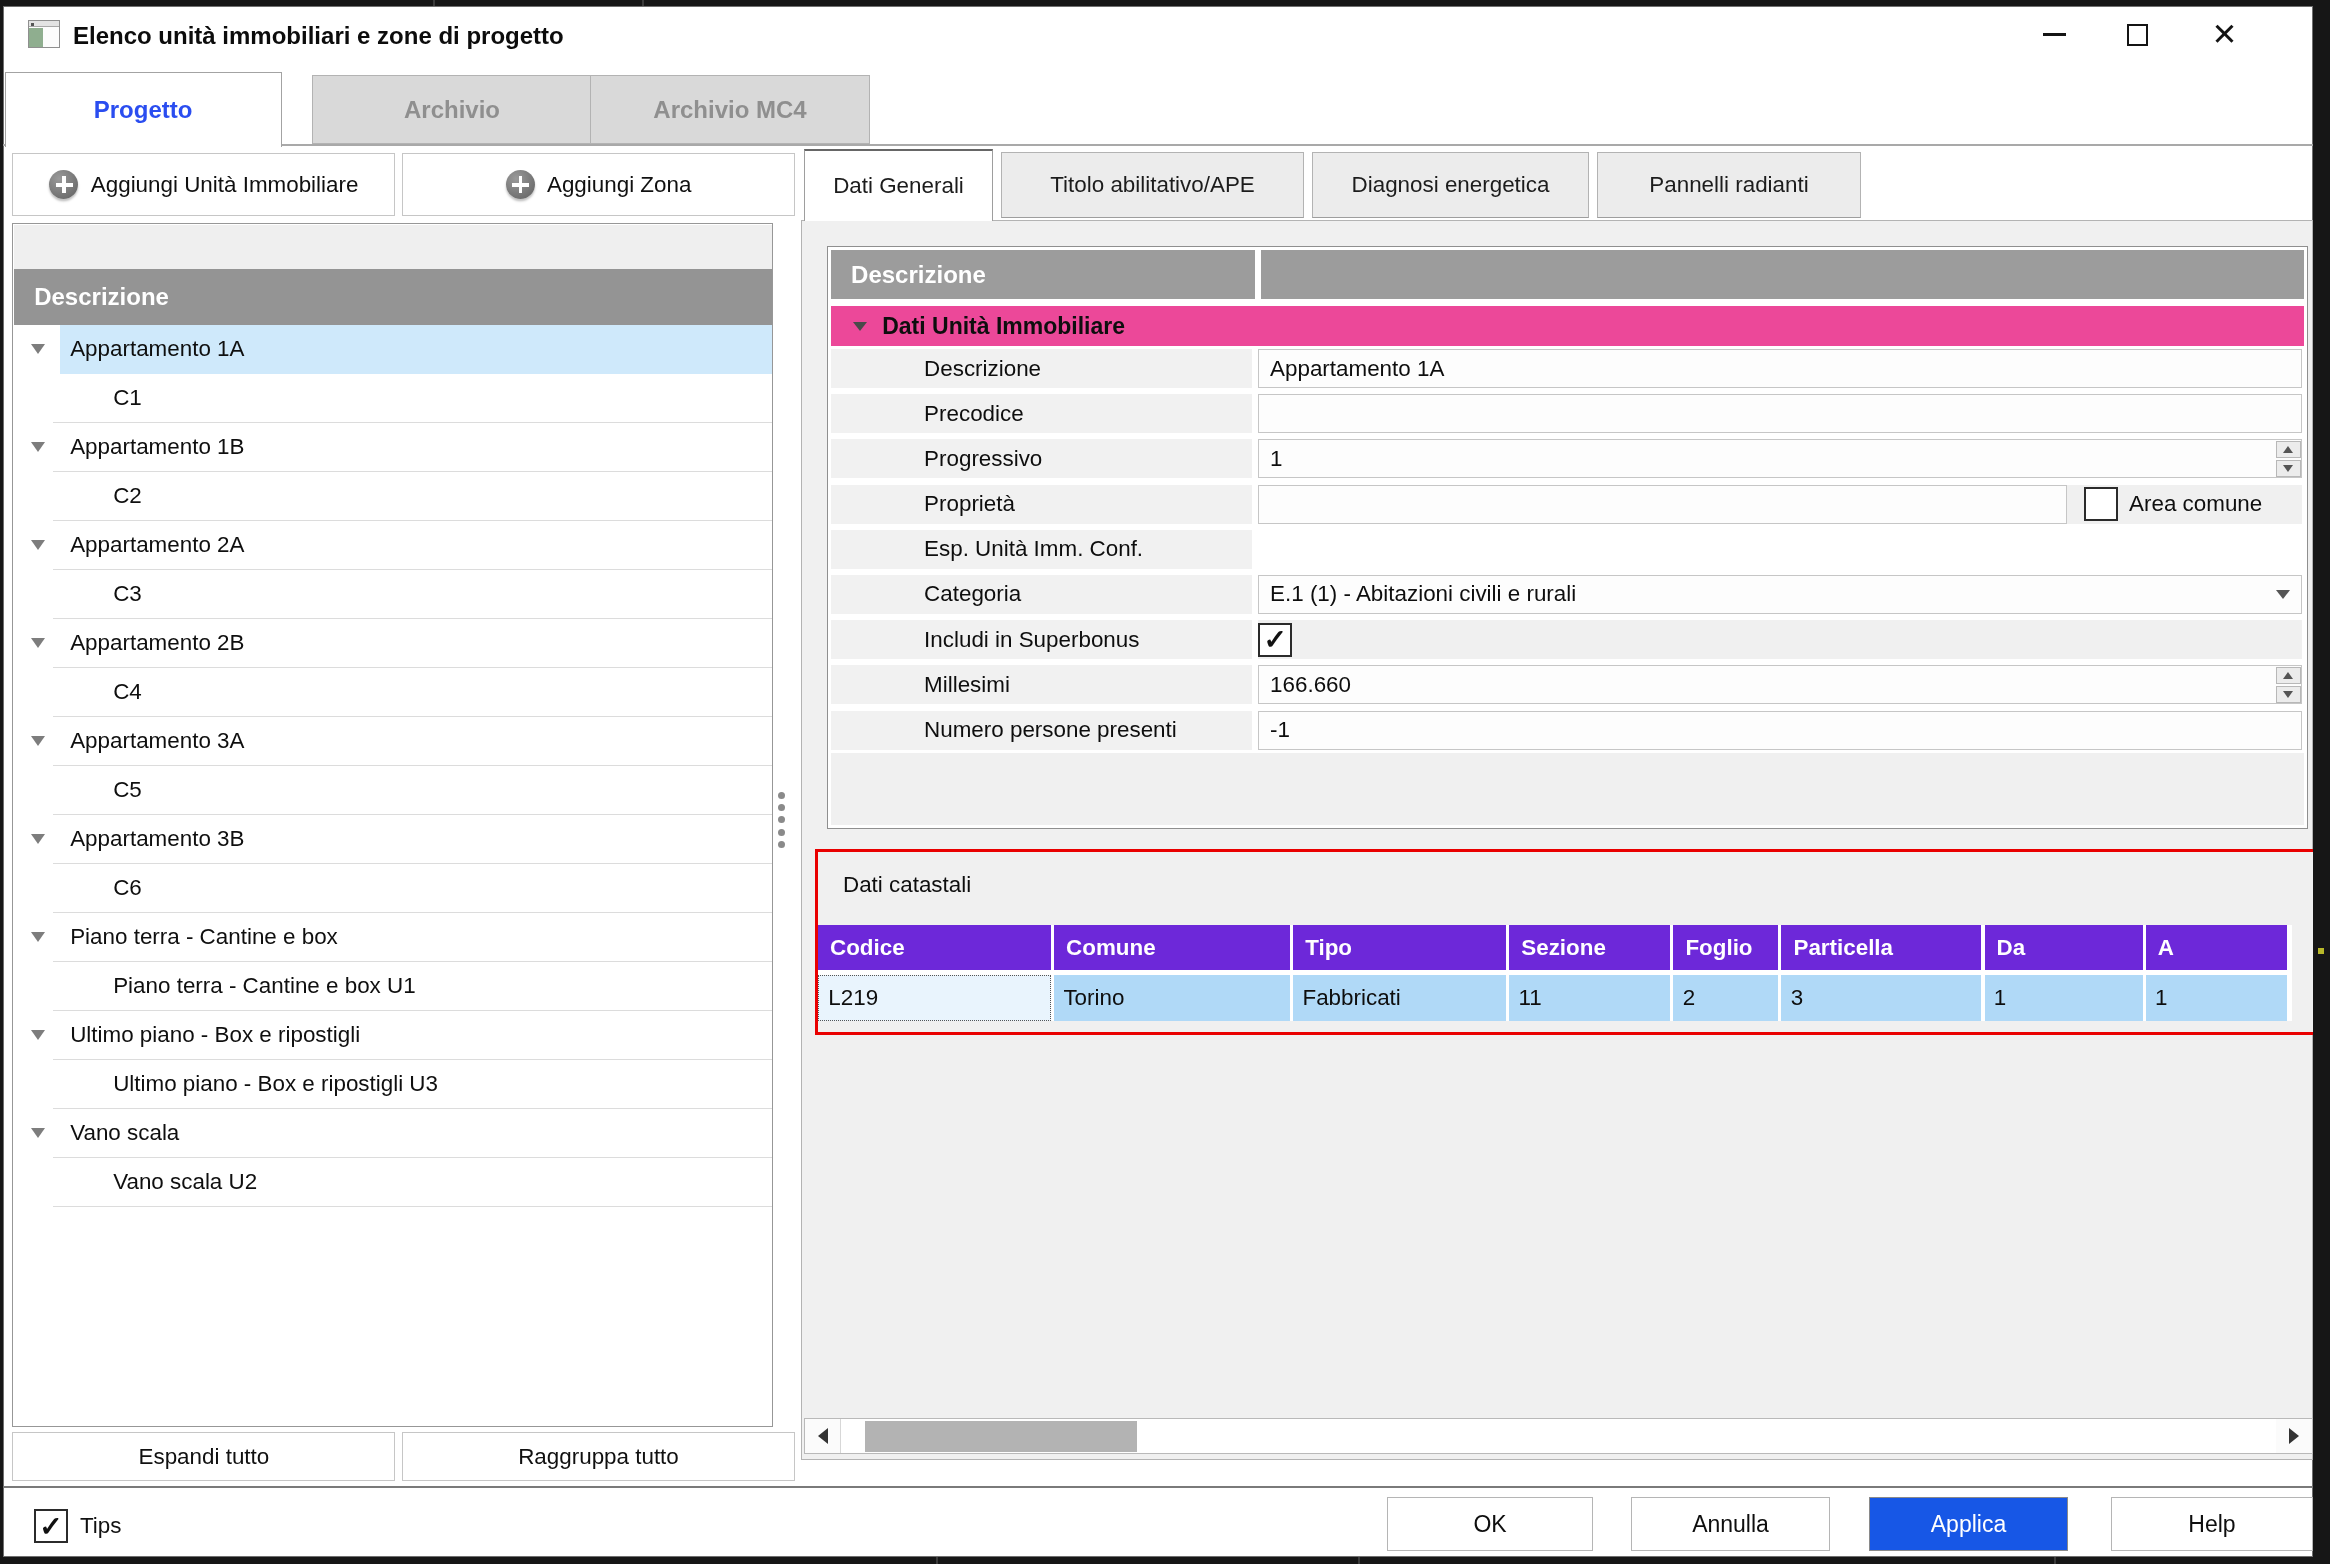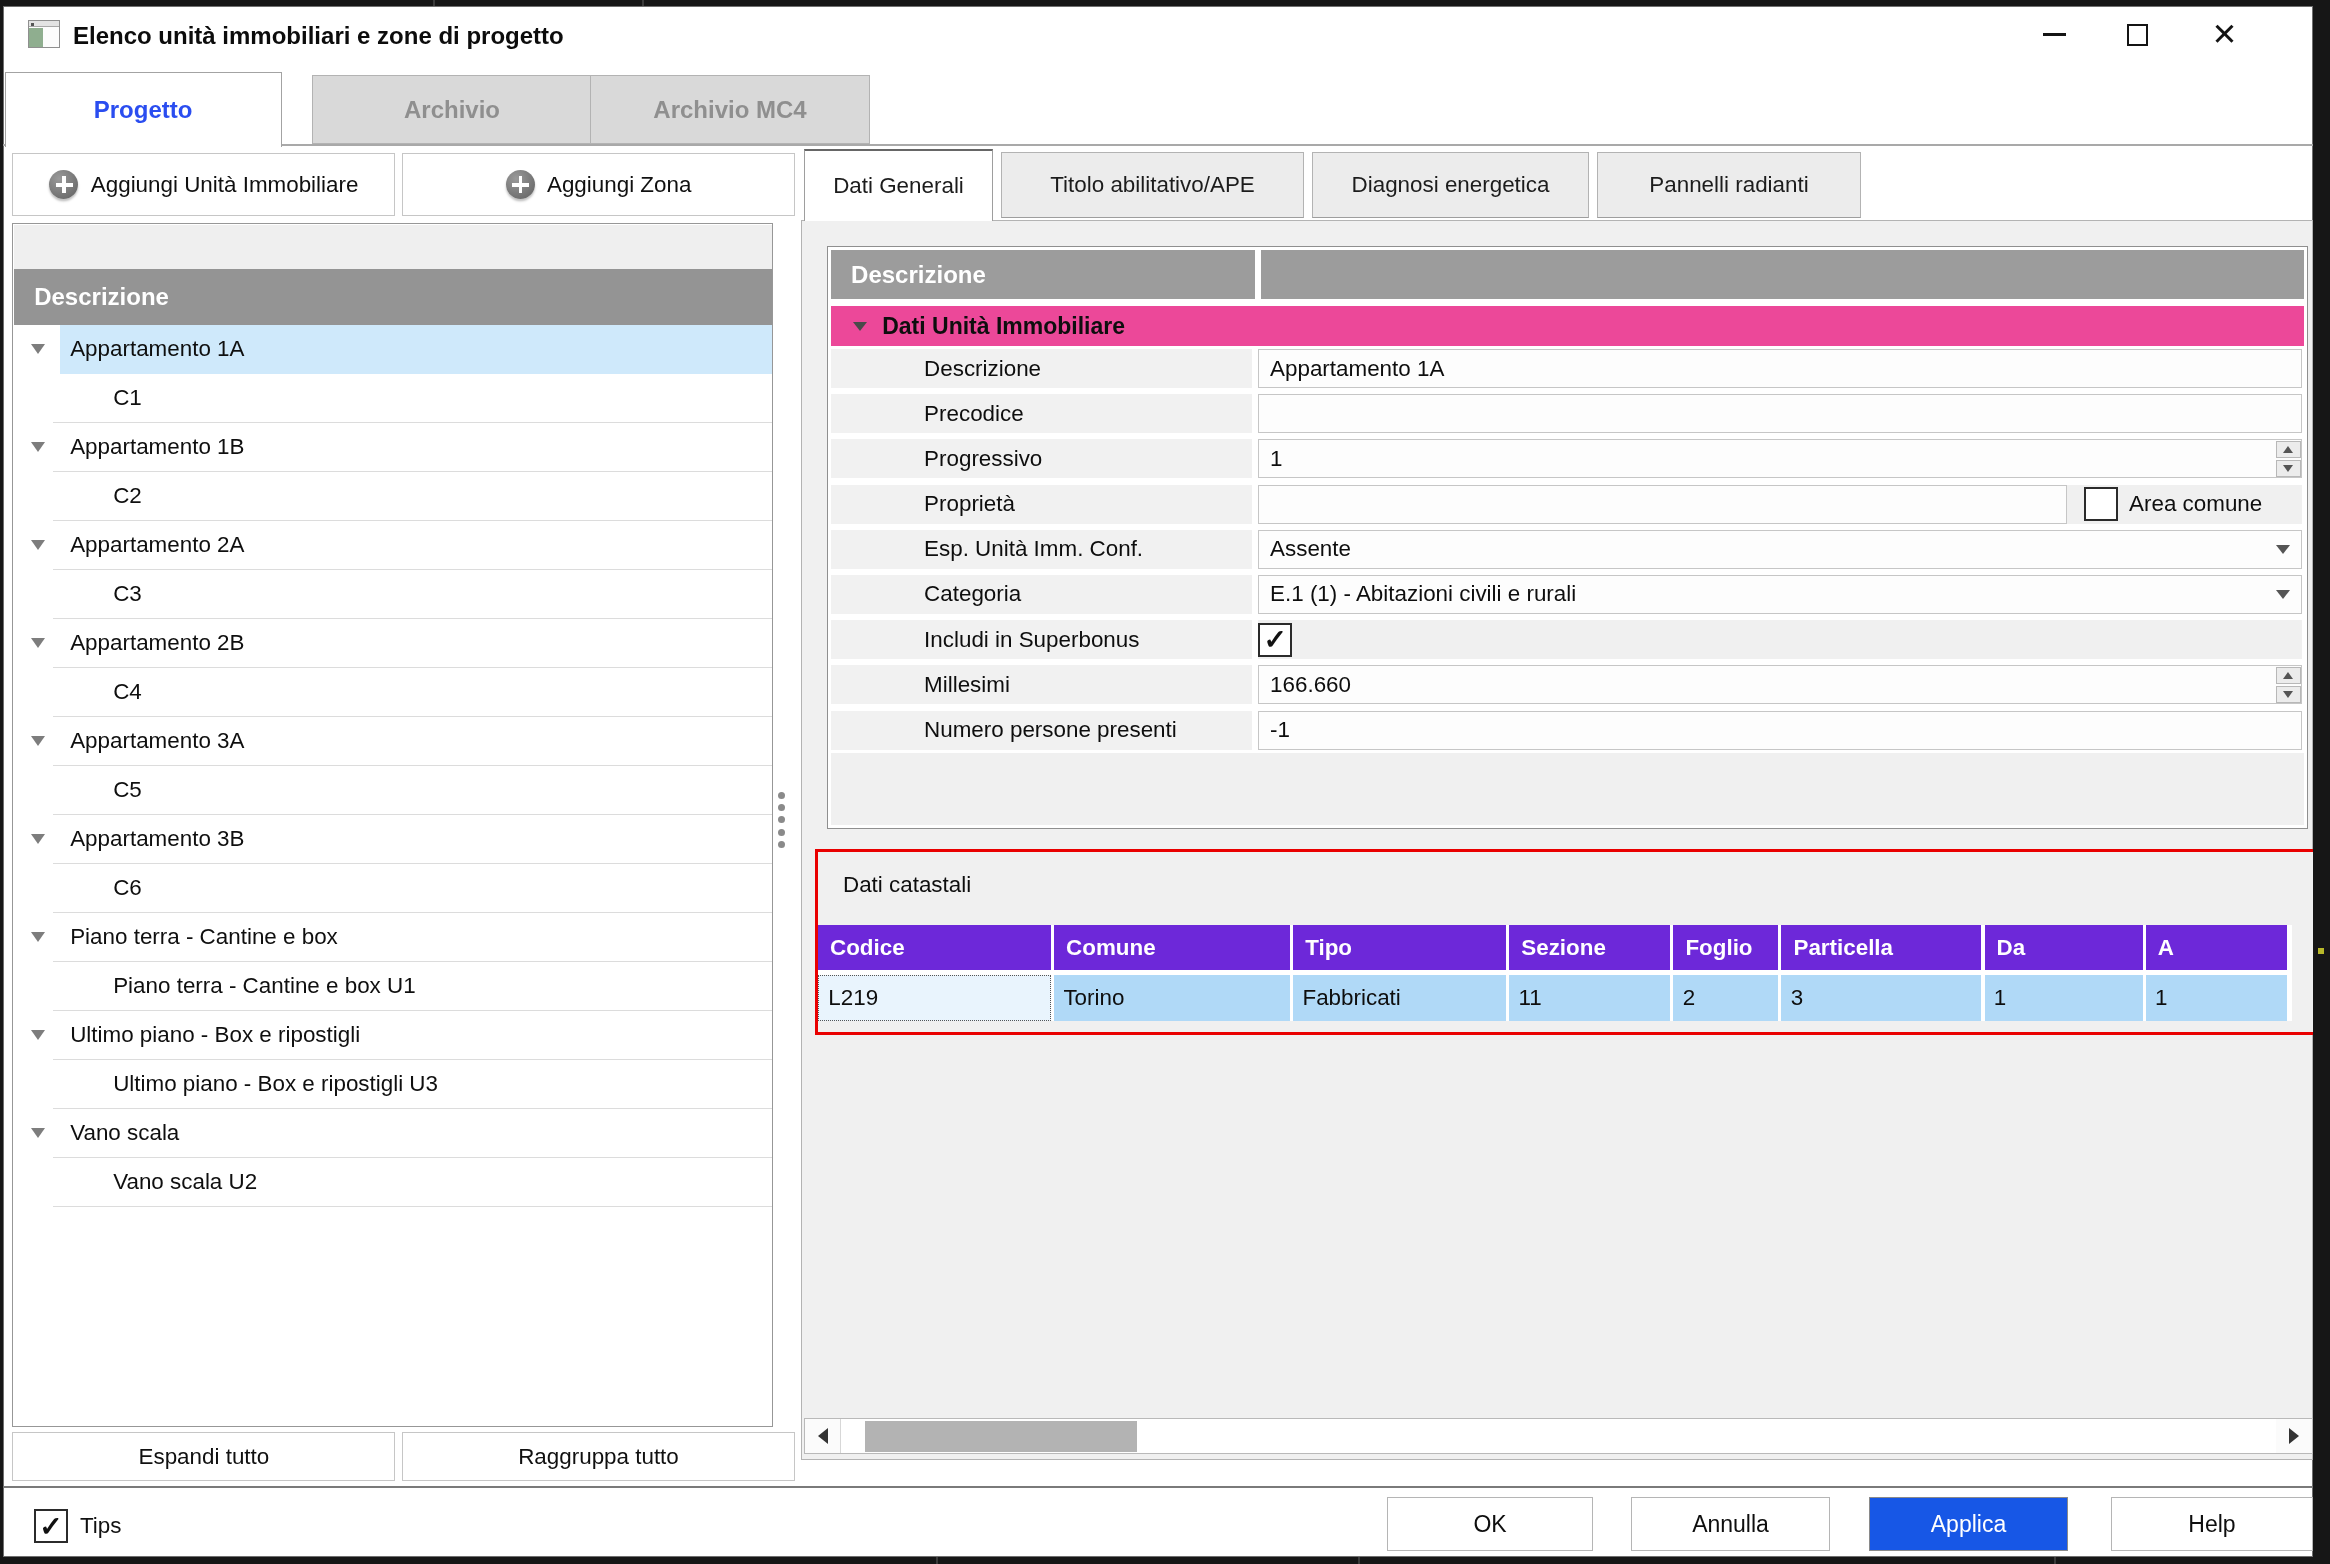--- a/index.html
+++ b/index.html
@@ -313,10 +313,6 @@
       </div>
       <div class="prow">
         <div class="plabel">Esp. Unità Imm. Conf.</div>
-        <div class="pval">
-          <div class="pinput">Assente</div>
-          <div class="combo-arrow"></div>
-        </div>
       </div>
       <div class="prow">
         <div class="plabel">Categoria</div>

